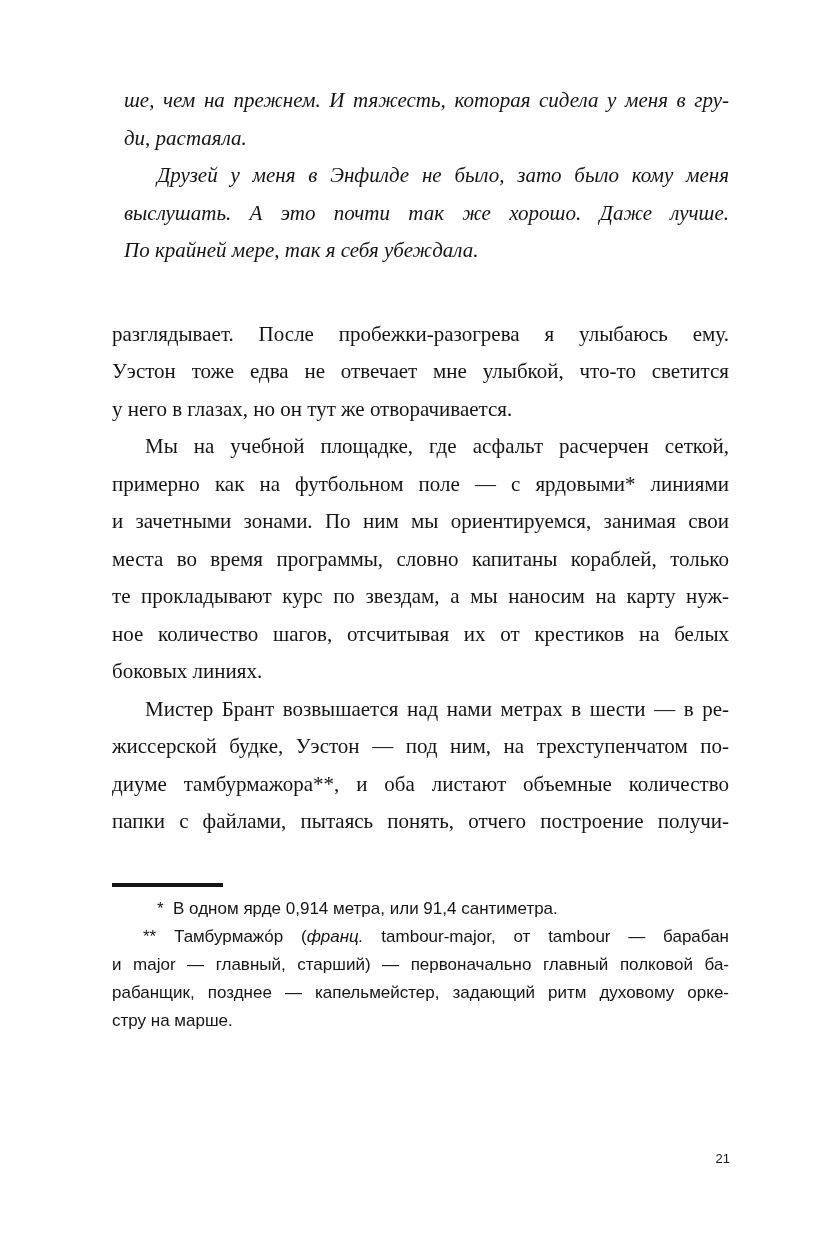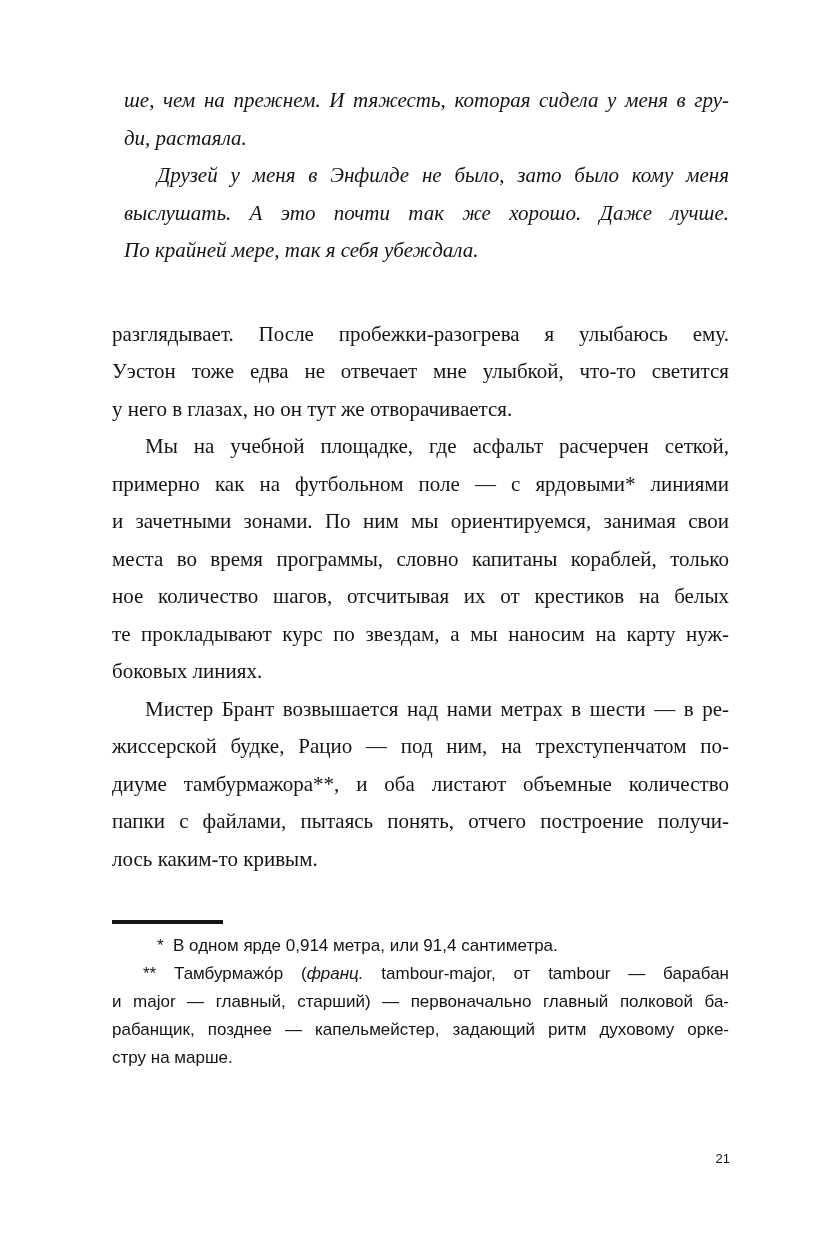--- a/index.html
+++ b/index.html
@@ -80,8 +80,8 @@
           <div class="line"><span class="seg">примерно как на футбольном поле — с ярдовыми* линиями</span></div>
           <div class="line"><span class="seg">и зачетными зонами. По ним мы ориентируемся, занимая свои</span></div>
           <div class="line"><span class="seg">места во время программы, словно капитаны кораблей, только</span></div>
+          <div class="line"><span class="seg">те прокладывают курс по звездам, а мы наносим на карту нуж-</span></div>
           <div class="line"><span class="seg">ное количество шагов, отсчитывая их от крестиков на белых</span></div>
-          <div class="line"><span class="seg">те прокладывают курс по звездам, а мы наносим на карту нуж-</span></div>
           <div class="line last"><span class="seg">боковых линиях.</span></div>
         </div>
         <div class="para">

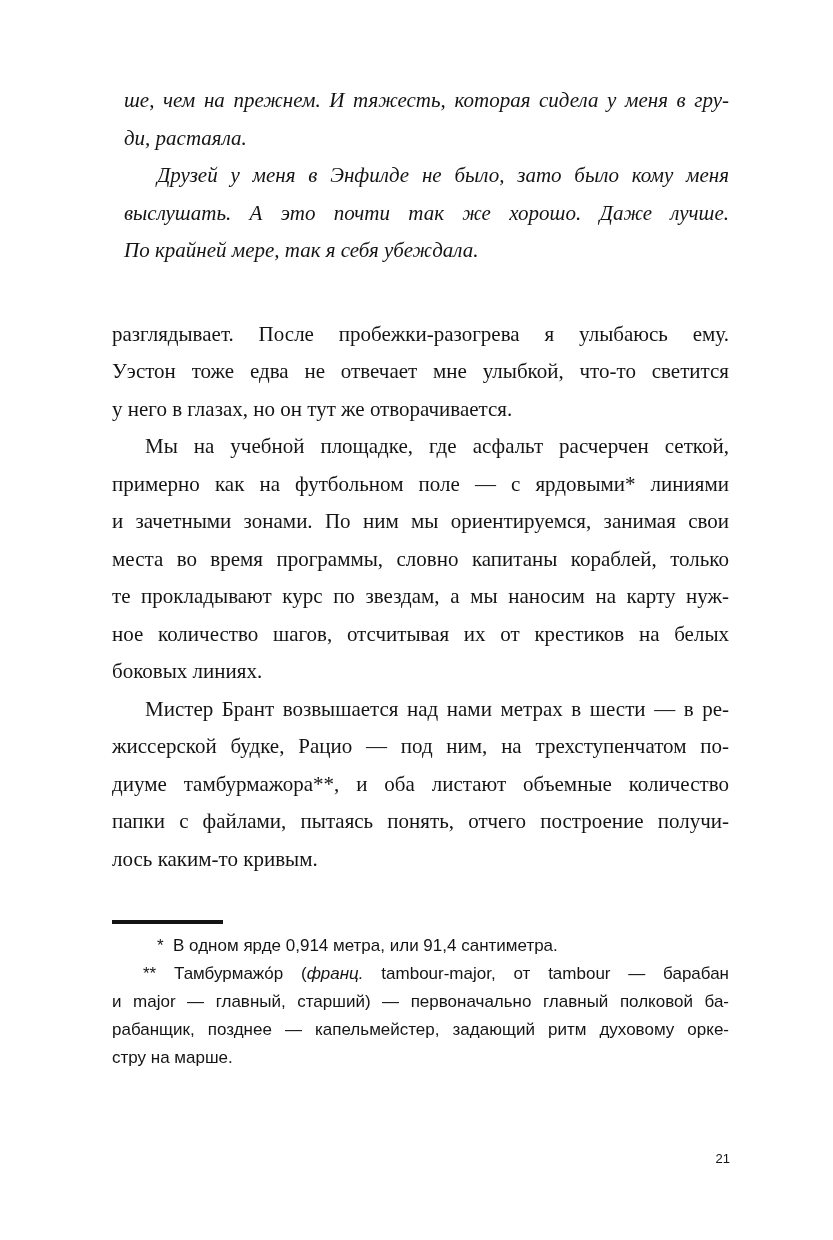--- a/index.html
+++ b/index.html
@@ -86,7 +86,7 @@
         </div>
         <div class="para">
           <div class="line indent"><span class="seg">Мистер Брант возвышается над нами метрах в шести — в ре-</span></div>
-          <div class="line"><span class="seg">жиссерской будке, Рацио — под ним, на трехступенчатом по-</span></div>
+          <div class="line"><span class="seg">жиссерской будке, Уэстон — под ним, на трехступенчатом по-</span></div>
           <div class="line"><span class="seg">диуме тамбурмажора**, и оба листают объемные количество</span></div>
           <div class="line"><span class="seg">папки с файлами, пытаясь понять, отчего построение получи-</span></div>
           <div class="line last"><span class="seg">лось каким-то кривым.</span></div>

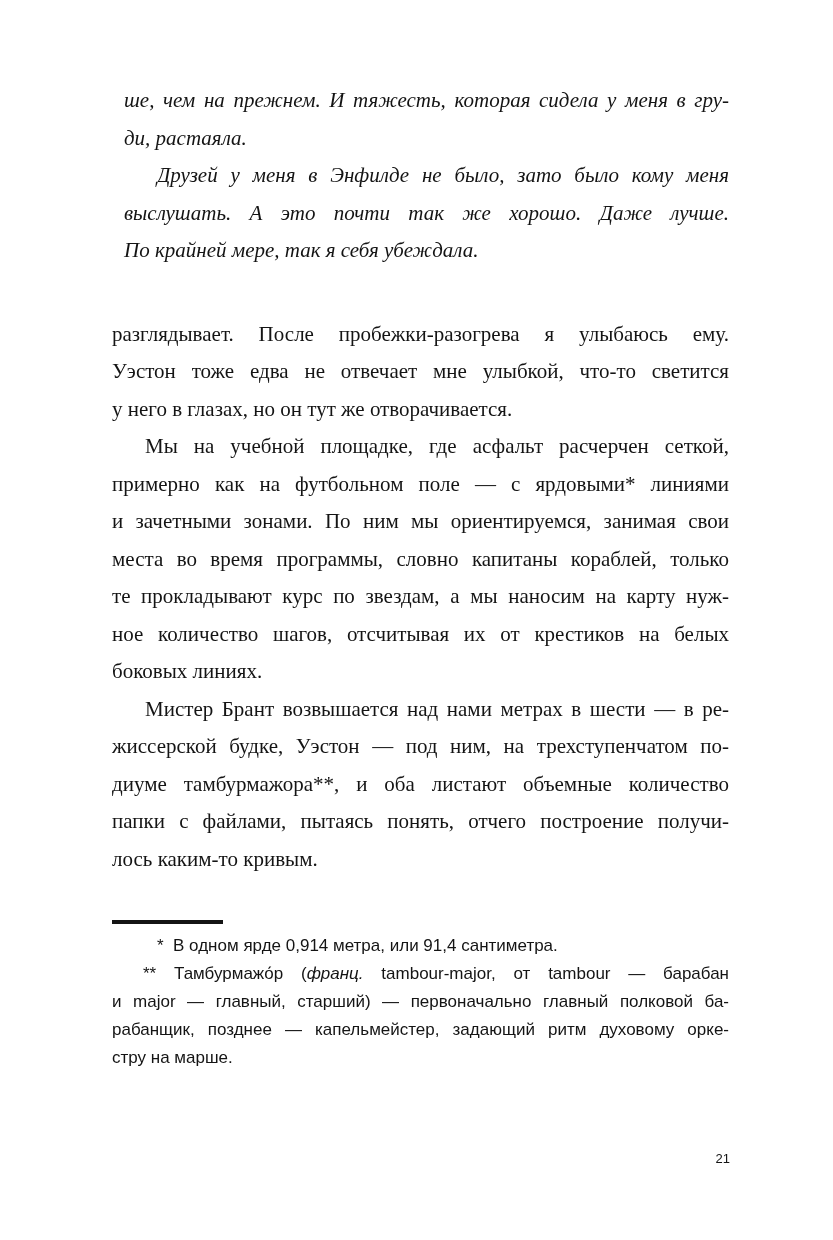--- a/index.html
+++ b/index.html
@@ -89,7 +89,6 @@
           <div class="line"><span class="seg">жиссерской будке, Уэстон — под ним, на трехступенчатом по-</span></div>
           <div class="line"><span class="seg">диуме тамбурмажора**, и оба листают объемные количество</span></div>
           <div class="line"><span class="seg">папки с файлами, пытаясь понять, отчего построение получи-</span></div>
-          <div class="line last"><span class="seg">лось каким-то кривым.</span></div>
         </div>
       </section>
     <div class="footnote-rule"></div>

